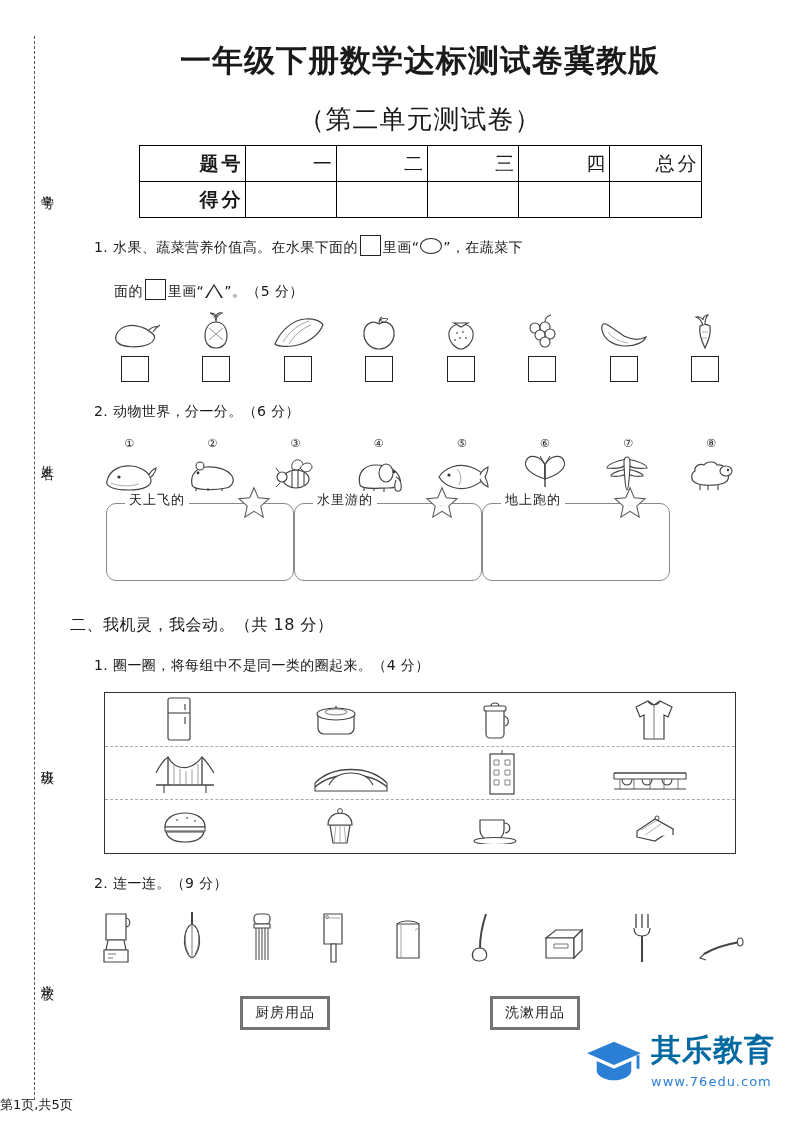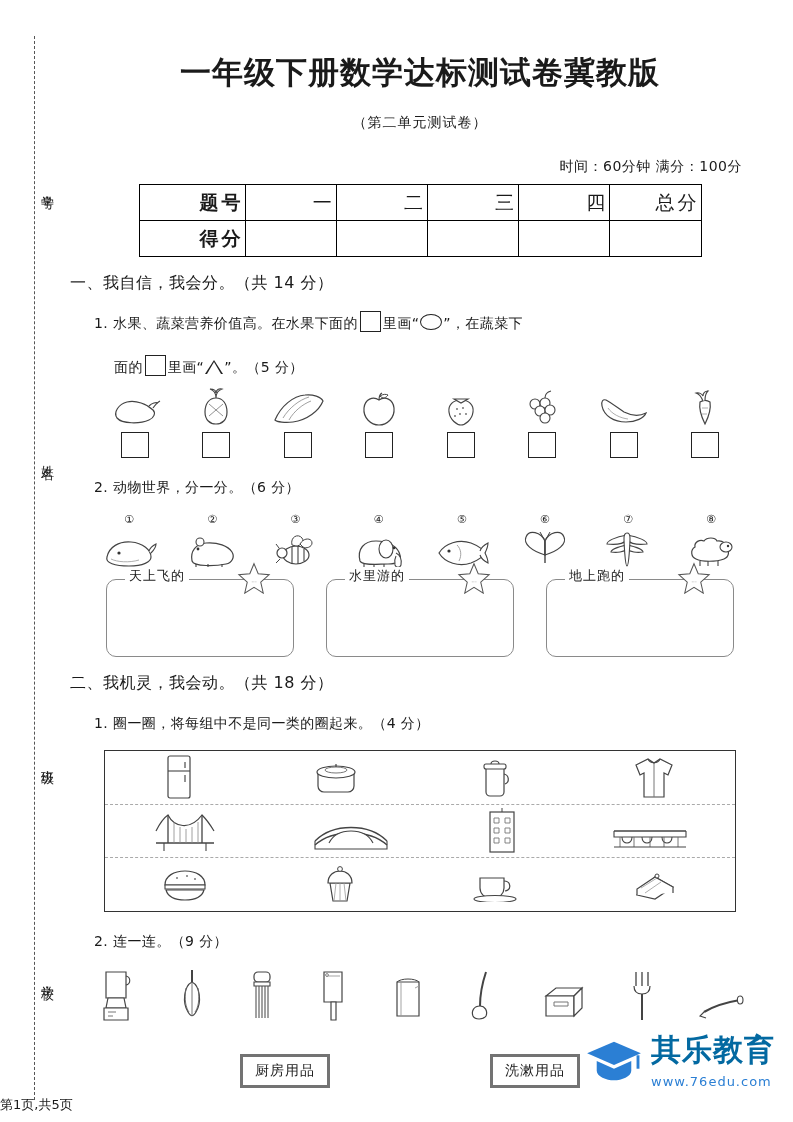--- a/index.html
+++ b/index.html
@@ -56,7 +56,7 @@
     font-size: 31px;
     font-weight: bold;
     letter-spacing: 1px;
-    margin-top: 52px;
+    margin-top: 40px;
     font-family: "DejaVu Sans", "Liberation Sans", sans-serif;
   }
   .subtitle {

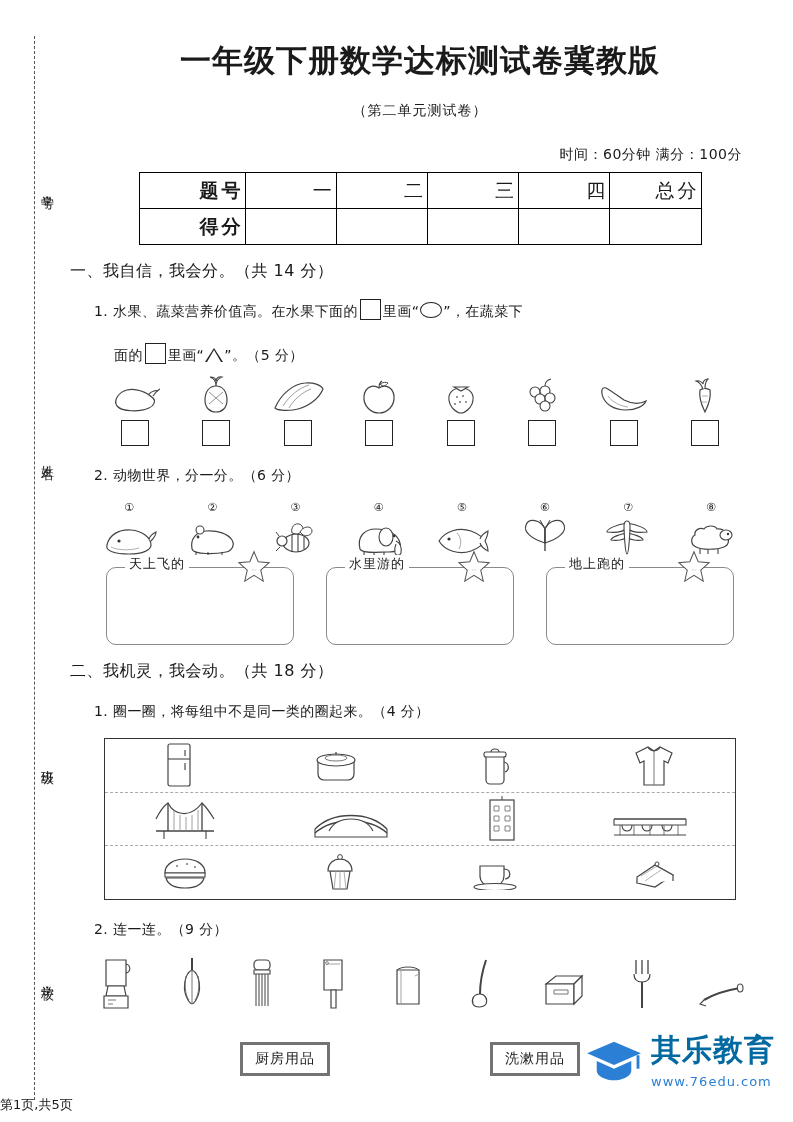--- a/index.html
+++ b/index.html
@@ -61,7 +61,7 @@
   }
   .subtitle {
     text-align: center;
-    font-size: 14px;
+    font-size: 26px;
     margin-top: 20px;
     letter-spacing: 1px;
   }

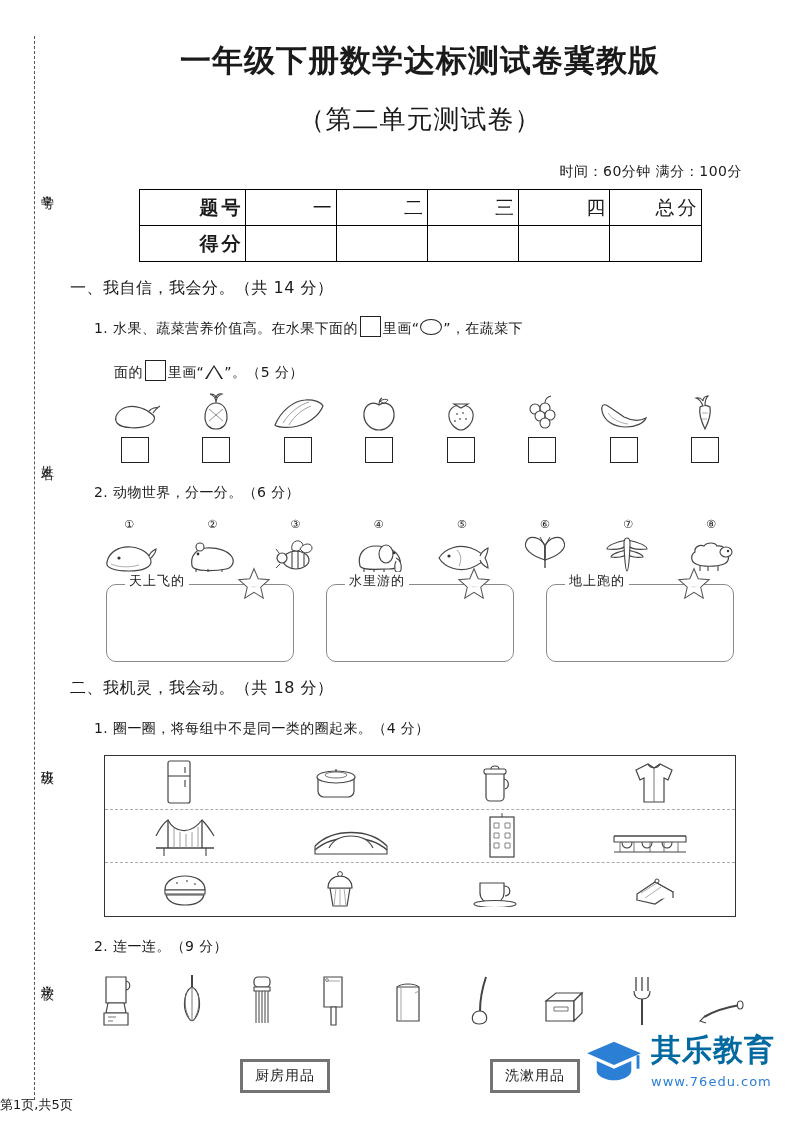--- a/index.html
+++ b/index.html
@@ -290,7 +290,6 @@
 
   <div class="title">一年级下册数学达标测试卷冀教版</div>
   <div class="subtitle">（第二单元测试卷）</div>
-  <div class="meta">时间：60分钟  满分：100分</div>
 
   <table class="score">
     <tbody>

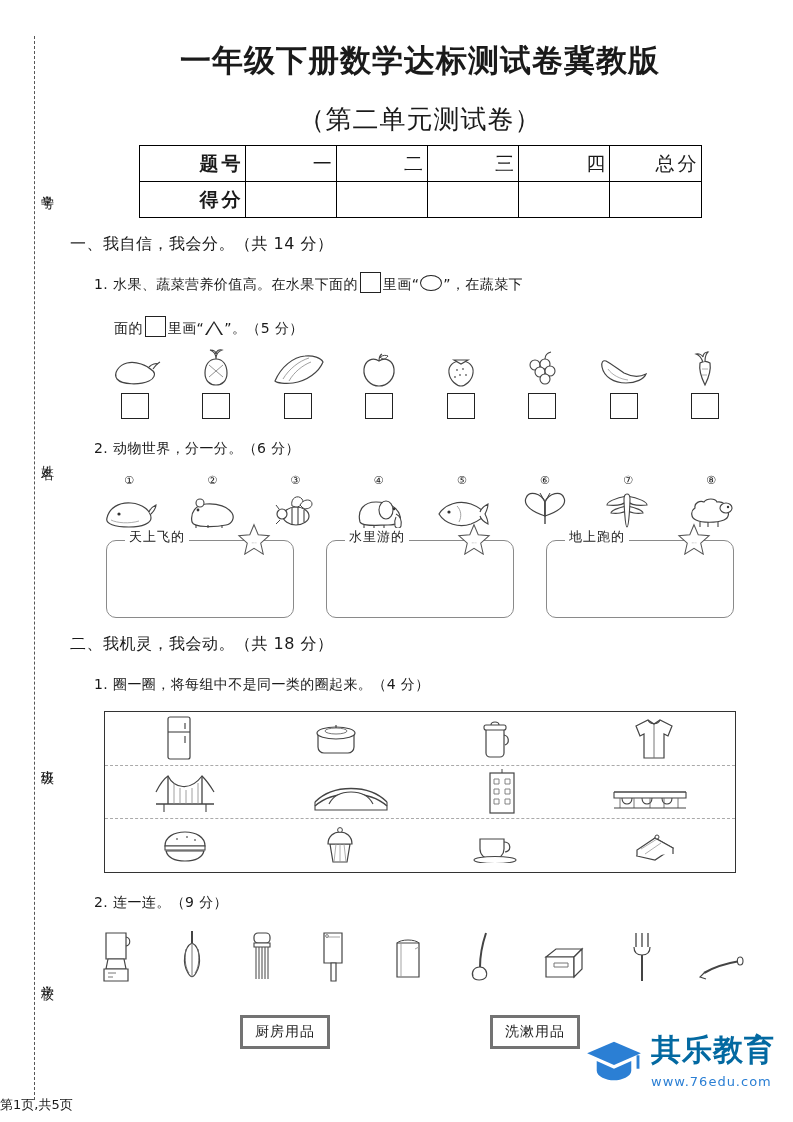--- a/index.html
+++ b/index.html
@@ -312,7 +312,6 @@
   </tbody>
     </table>
 
-  <div class="sec">一、我自信，我会分。（共 14 分）</div>
 
   <div class="q">
     <span>1.</span>

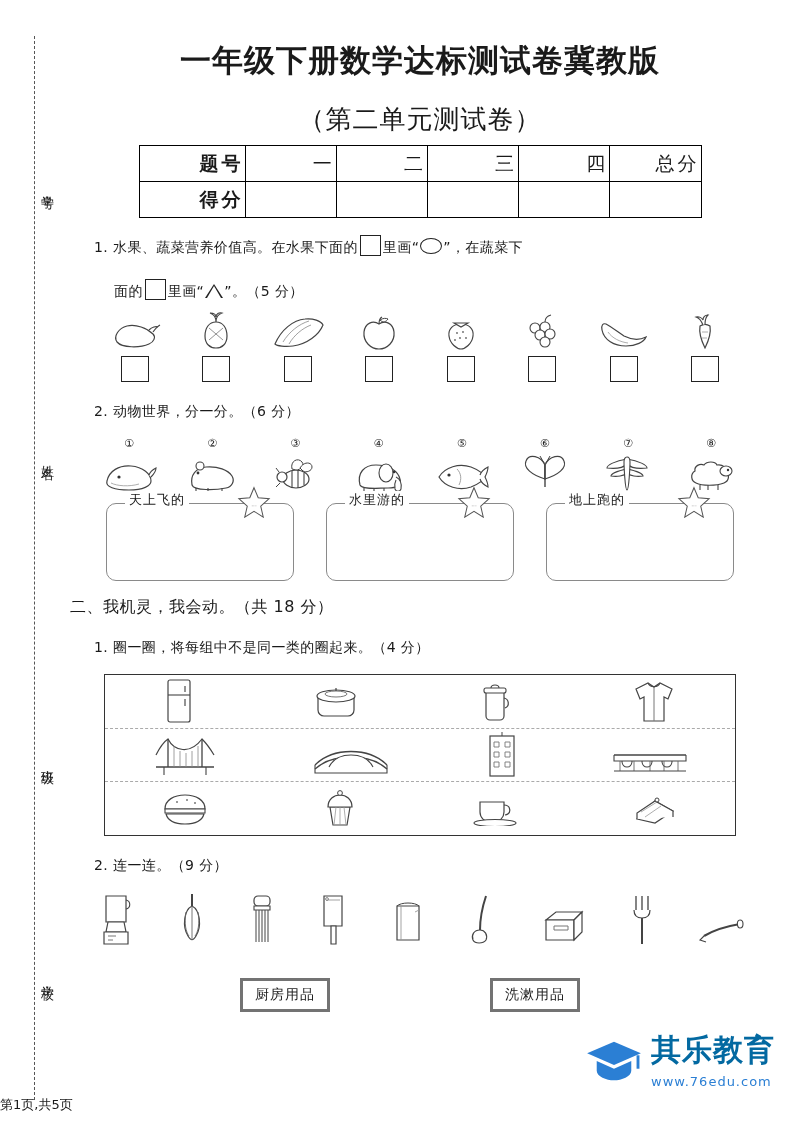--- a/index.html
+++ b/index.html
@@ -178,7 +178,6 @@
   
   .boxrow {
     display: flex;
-    justify-content: space-between;
     margin: 10px 36px 0 36px;
   }
   .catbox {

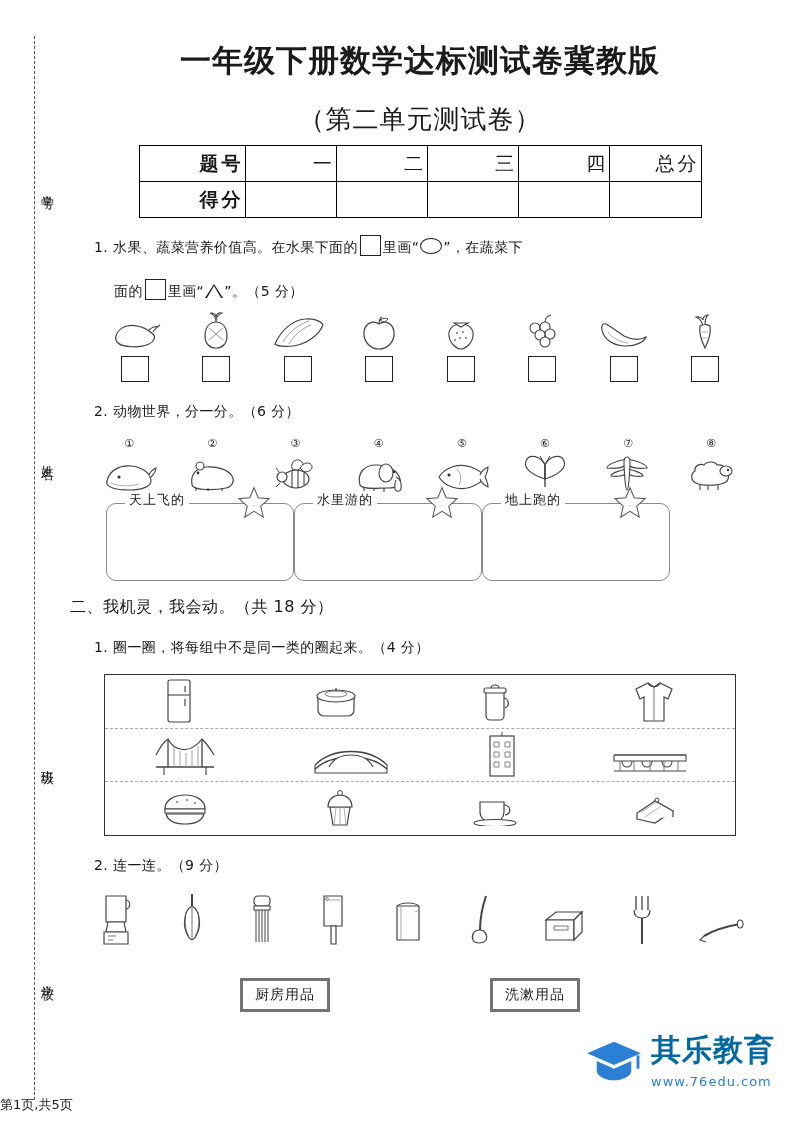--- a/index.html
+++ b/index.html
@@ -532,7 +532,7 @@
     </div>
   </div>
 
-  <div class="sec" style="margin-top:16px">二、我机灵，我会动。（共 18 分）</div>
+  <div class="sec" style="margin-top:34px">二、我机灵，我会动。（共 18 分）</div>
 
   <div class="q">
     <span>1.</span>

